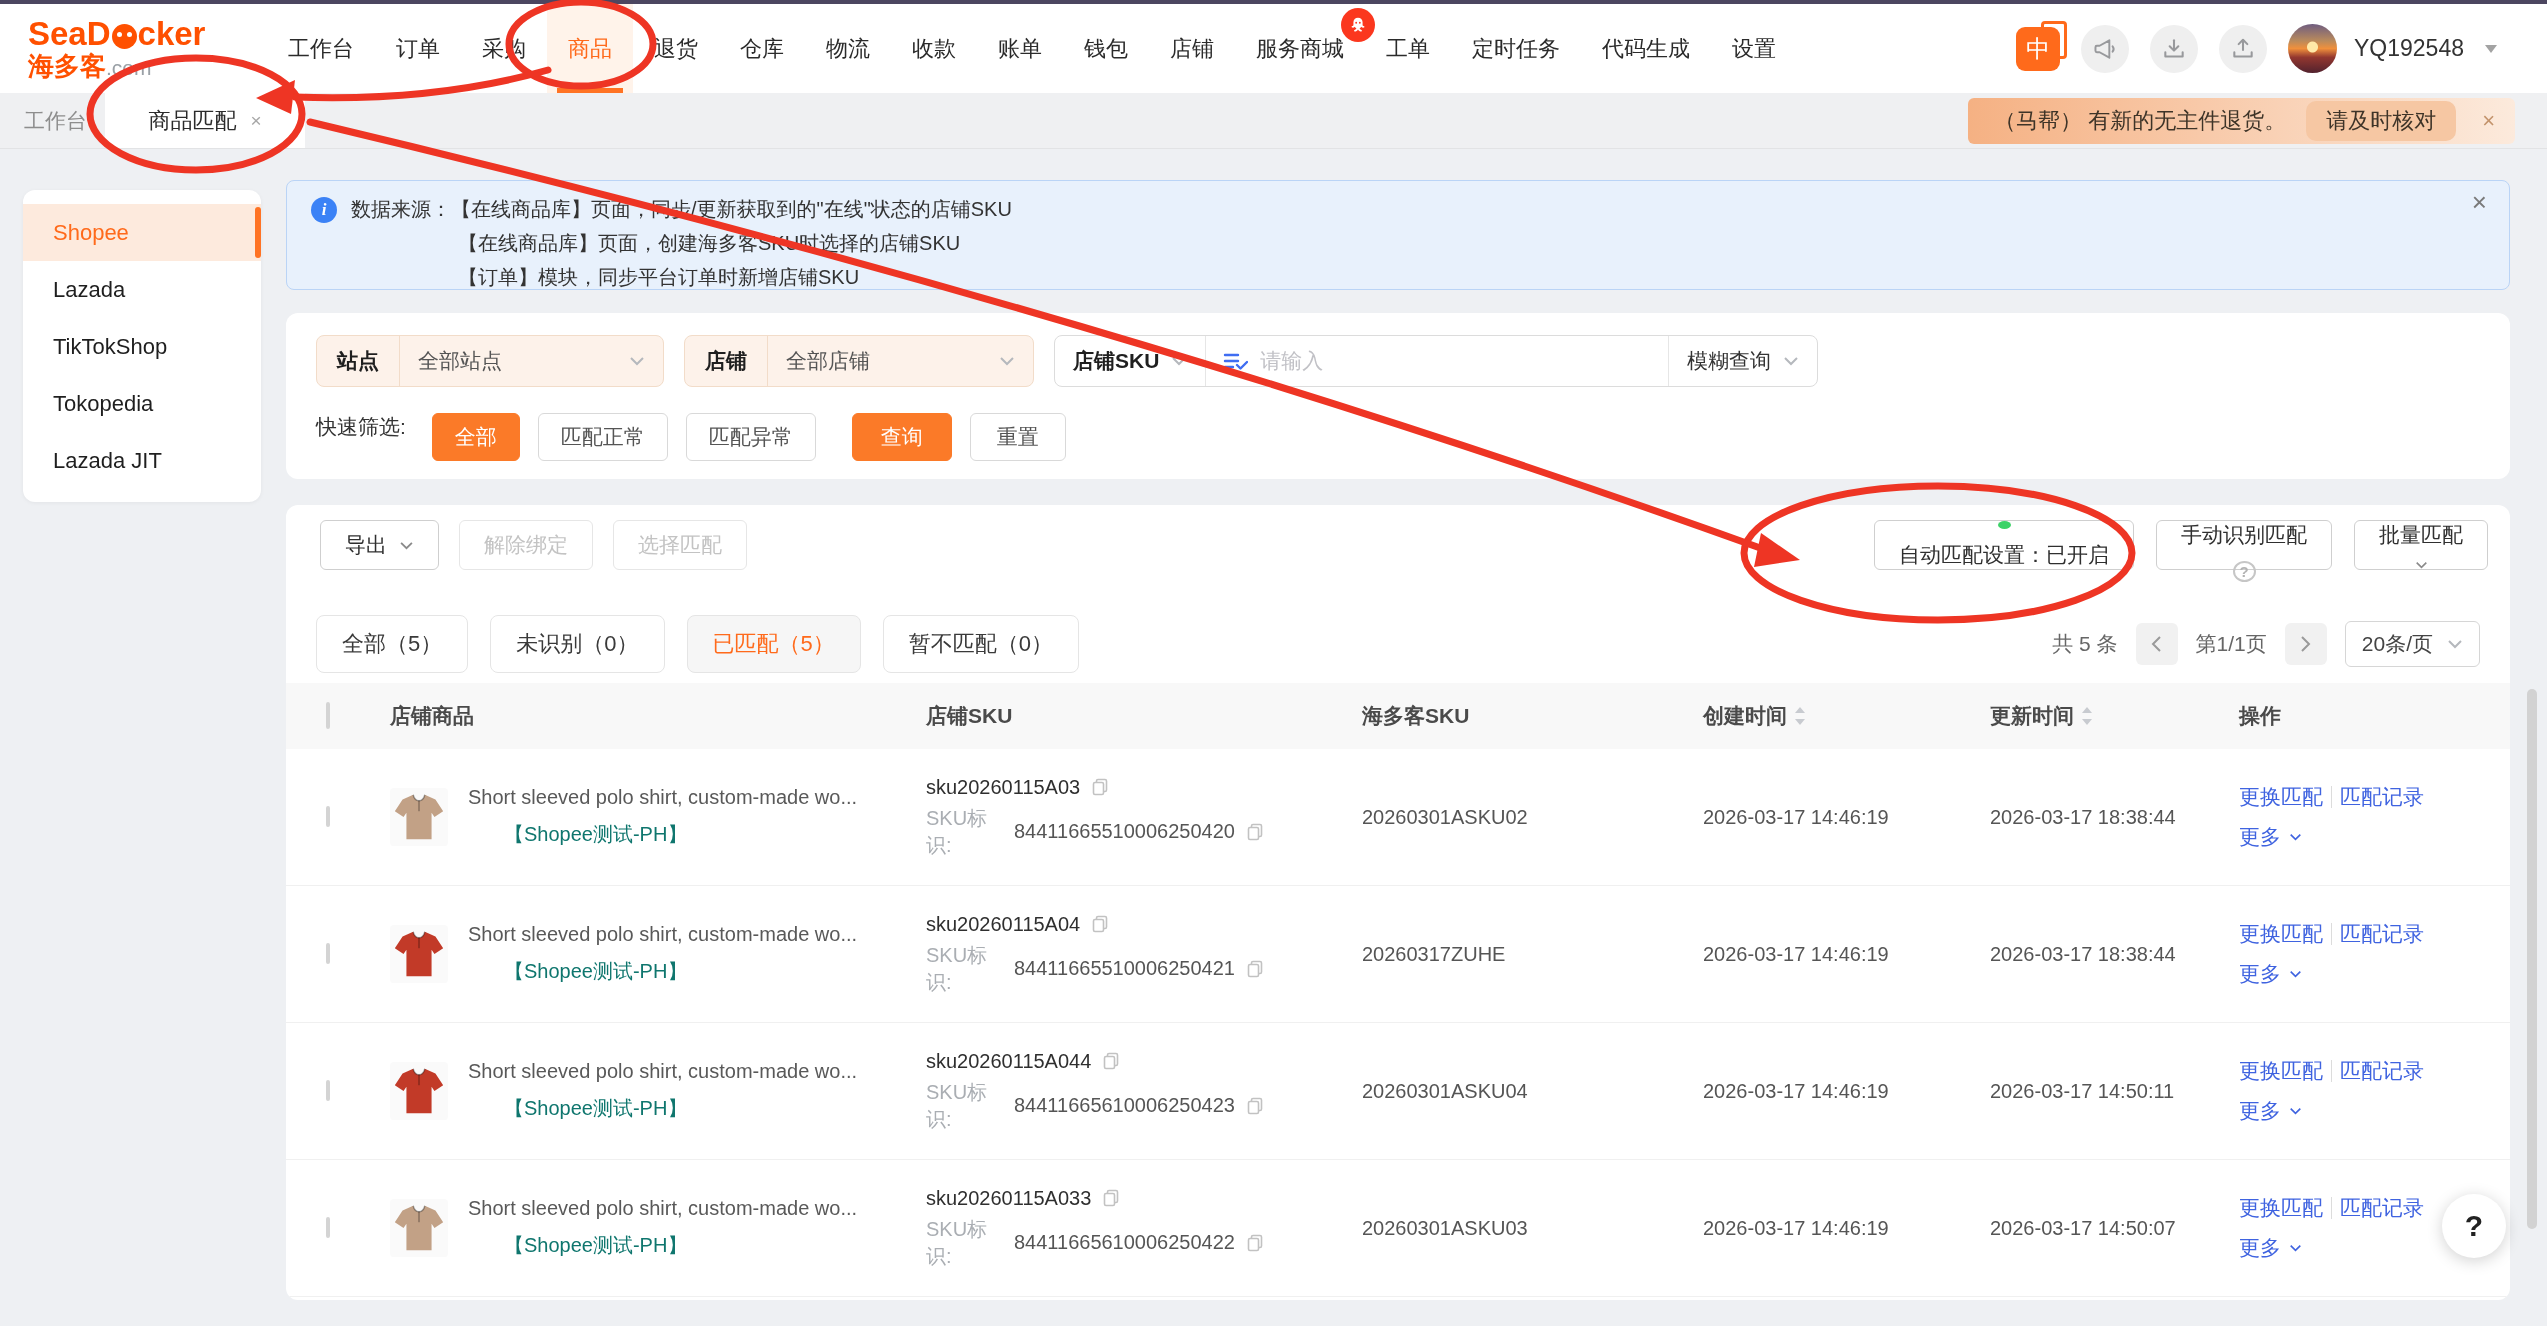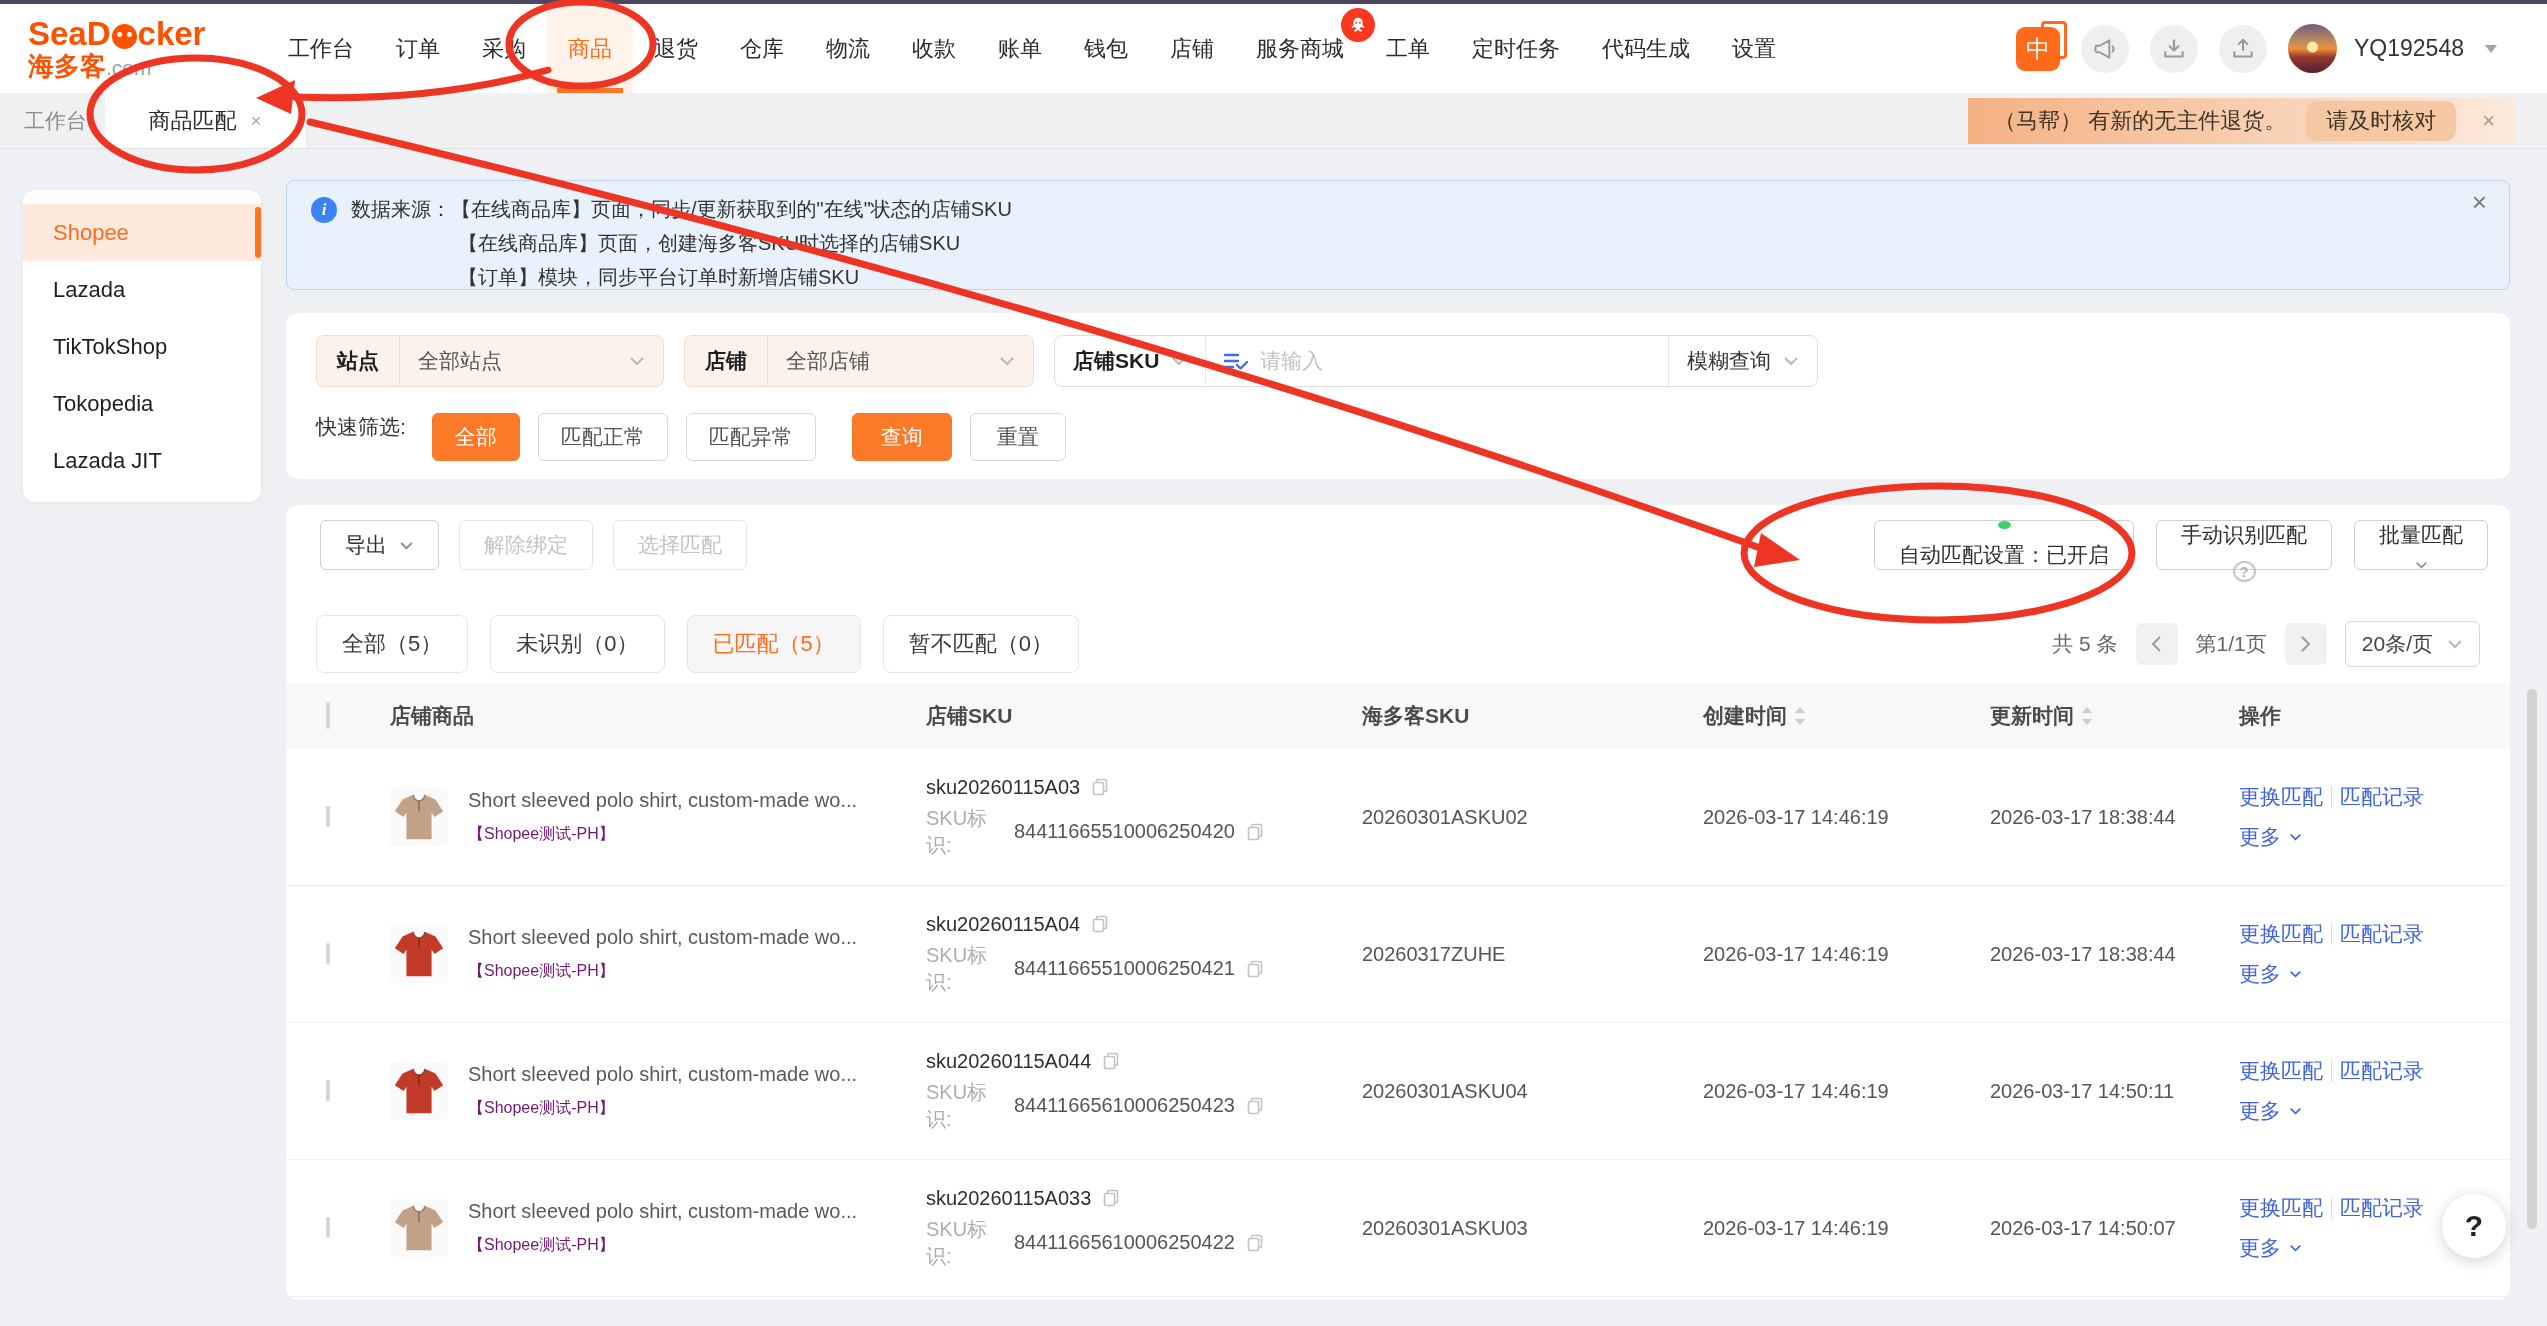--- a/index.html
+++ b/index.html
@@ -36,7 +36,7 @@
   .ts-home { display:flex; align-items:center; padding:0 18px 0 24px; color:#8d8d8d; font-size:21px; cursor:pointer; }
   .ts-tab { width:200px; background:#fff; display:flex; align-items:center; justify-content:center; gap:14px; font-size:22px; color:#2b2b2b; cursor:pointer; }
   .ts-close { color:#a7a7a7; font-size:19px; cursor:pointer; }
-  .notification { position:absolute; right:32px; top:50%; transform:translateY(-50%); height:46px; border-radius:0;
+  .notification { position:absolute; right:32px; top:50%; transform:translateY(-50%); height:46px; border-radius:6px;
     background:linear-gradient(90deg,#f5b183,#fceadc); display:flex; align-items:center; padding:0 14px 0 26px; gap:20px; }
   .notif-text { font-size:22px; color:#3e3428; white-space:nowrap; }
   .notif-action { background:#f6c7a3; border-radius:10px; height:40px; display:flex; align-items:center; padding:0 20px; font-size:22px; color:#3e3428; cursor:pointer; white-space:nowrap; }

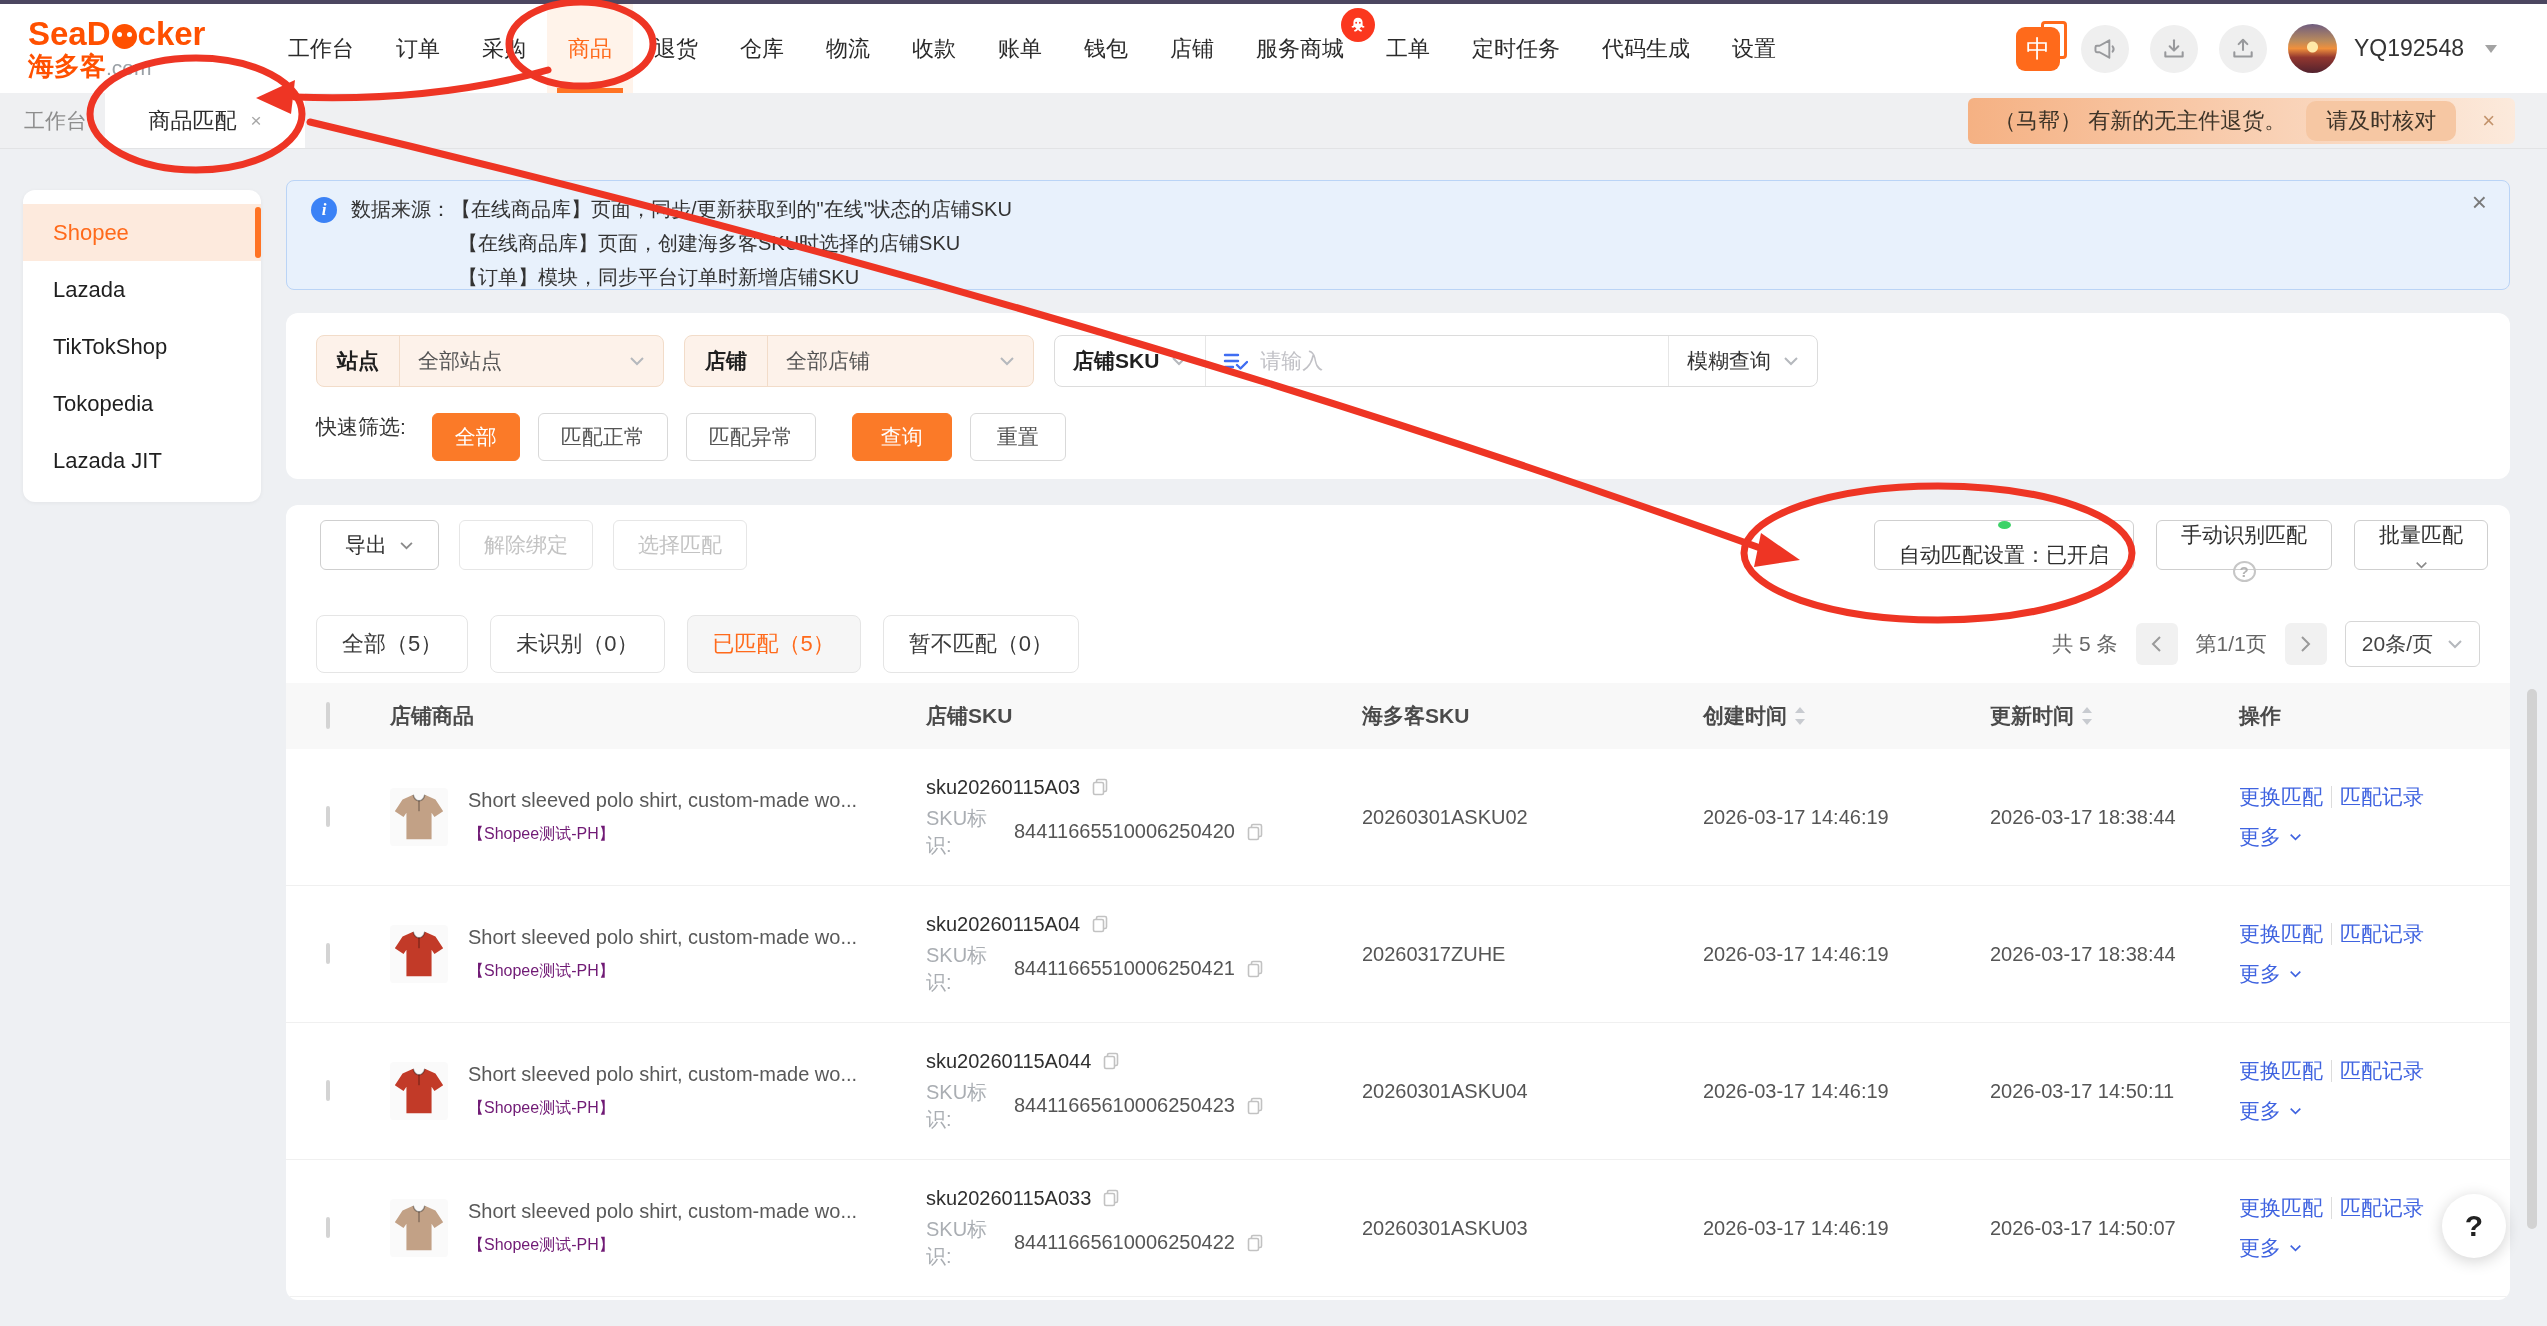--- a/index.html
+++ b/index.html
@@ -101,7 +101,7 @@
   .cell-prod { display:flex; align-items:center; gap:20px; padding-right:24px; }
   .prod-img { width:58px; height:58px; flex:0 0 58px; }
   .prod-txt .t1 { font-size:20px; color:#595959; white-space:nowrap; }
-  .prod-txt .t2 { font-size:16px; color:#701a75; margin-top:12px; }
+  .prod-txt .t2 { font-size:20px; color:#0f766e; margin-top:12px;margin-left:36px; }
   .cell-sku { font-size:20px; padding-right:20px; }
   .sku-line1 { display:flex; align-items:center; gap:10px; color:#2f2f2f; }
   .sku-line2 { display:flex; align-items:center; margin-top:6px; }

